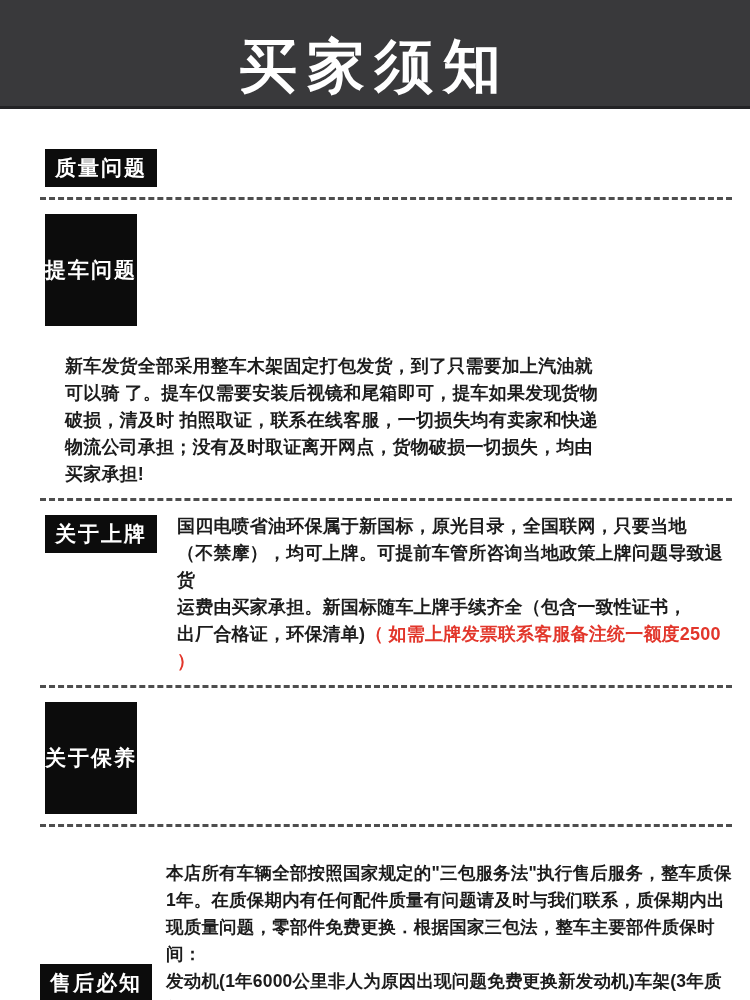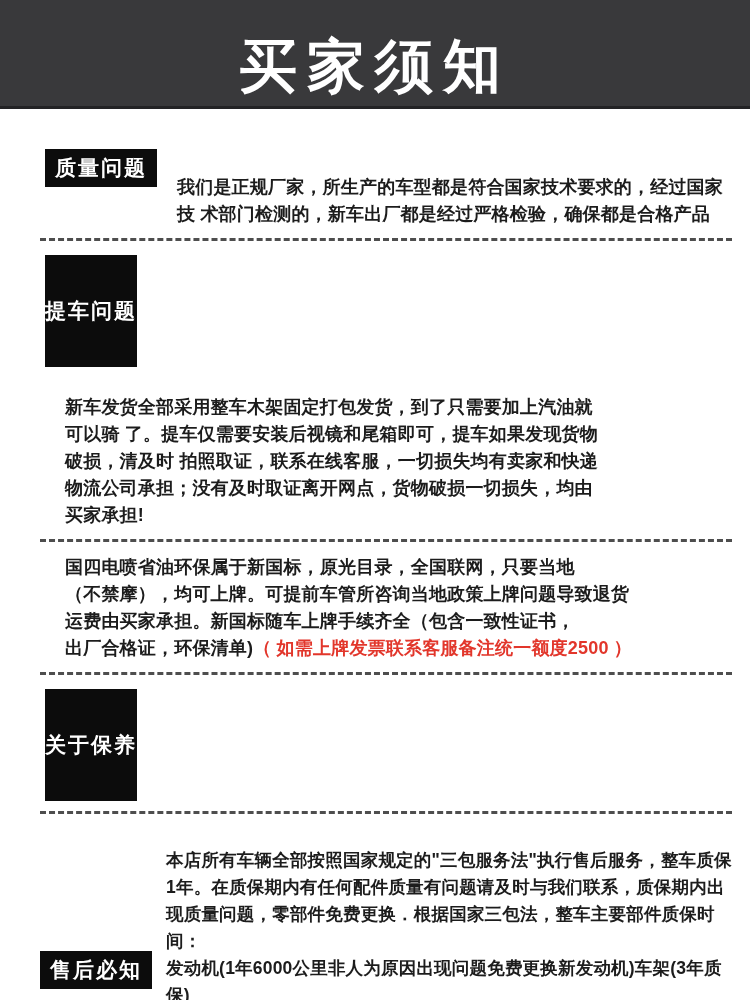--- a/index.html
+++ b/index.html
@@ -47,10 +47,6 @@
   <section class="section s1">
     <div class="label-box">
       <span>质量问题</span>
-    </div>
-    <div class="content">
-      <span>我们是正规厂家，所生产的车型都是符合国家技术要求的，经过国家
-技 术部门检测的，新车出厂都是经过严格检验，确保都是合格产品</span>
     </div>
   </section>
 

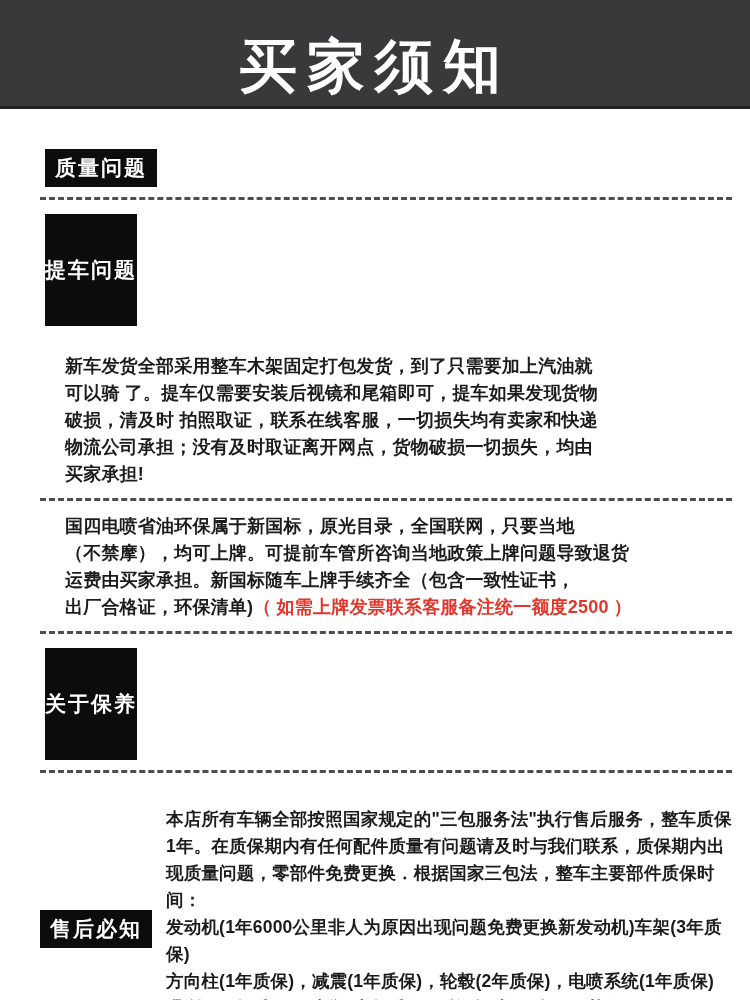--- a/index.html
+++ b/index.html
@@ -68,6 +68,9 @@
   <div class="divider"></div>
 
   <section class="section s3">
+    <div class="label-box">
+      <span>关于上牌</span>
+    </div>
     <div class="content"><span>国四电喷省油环保属于新国标，原光目录，全国联网，只要当地
 （不禁摩），均可上牌。可提前车管所咨询当地政策上牌问题导致退货
 运费由买家承担。新国标随车上牌手续齐全（包含一致性证书，

